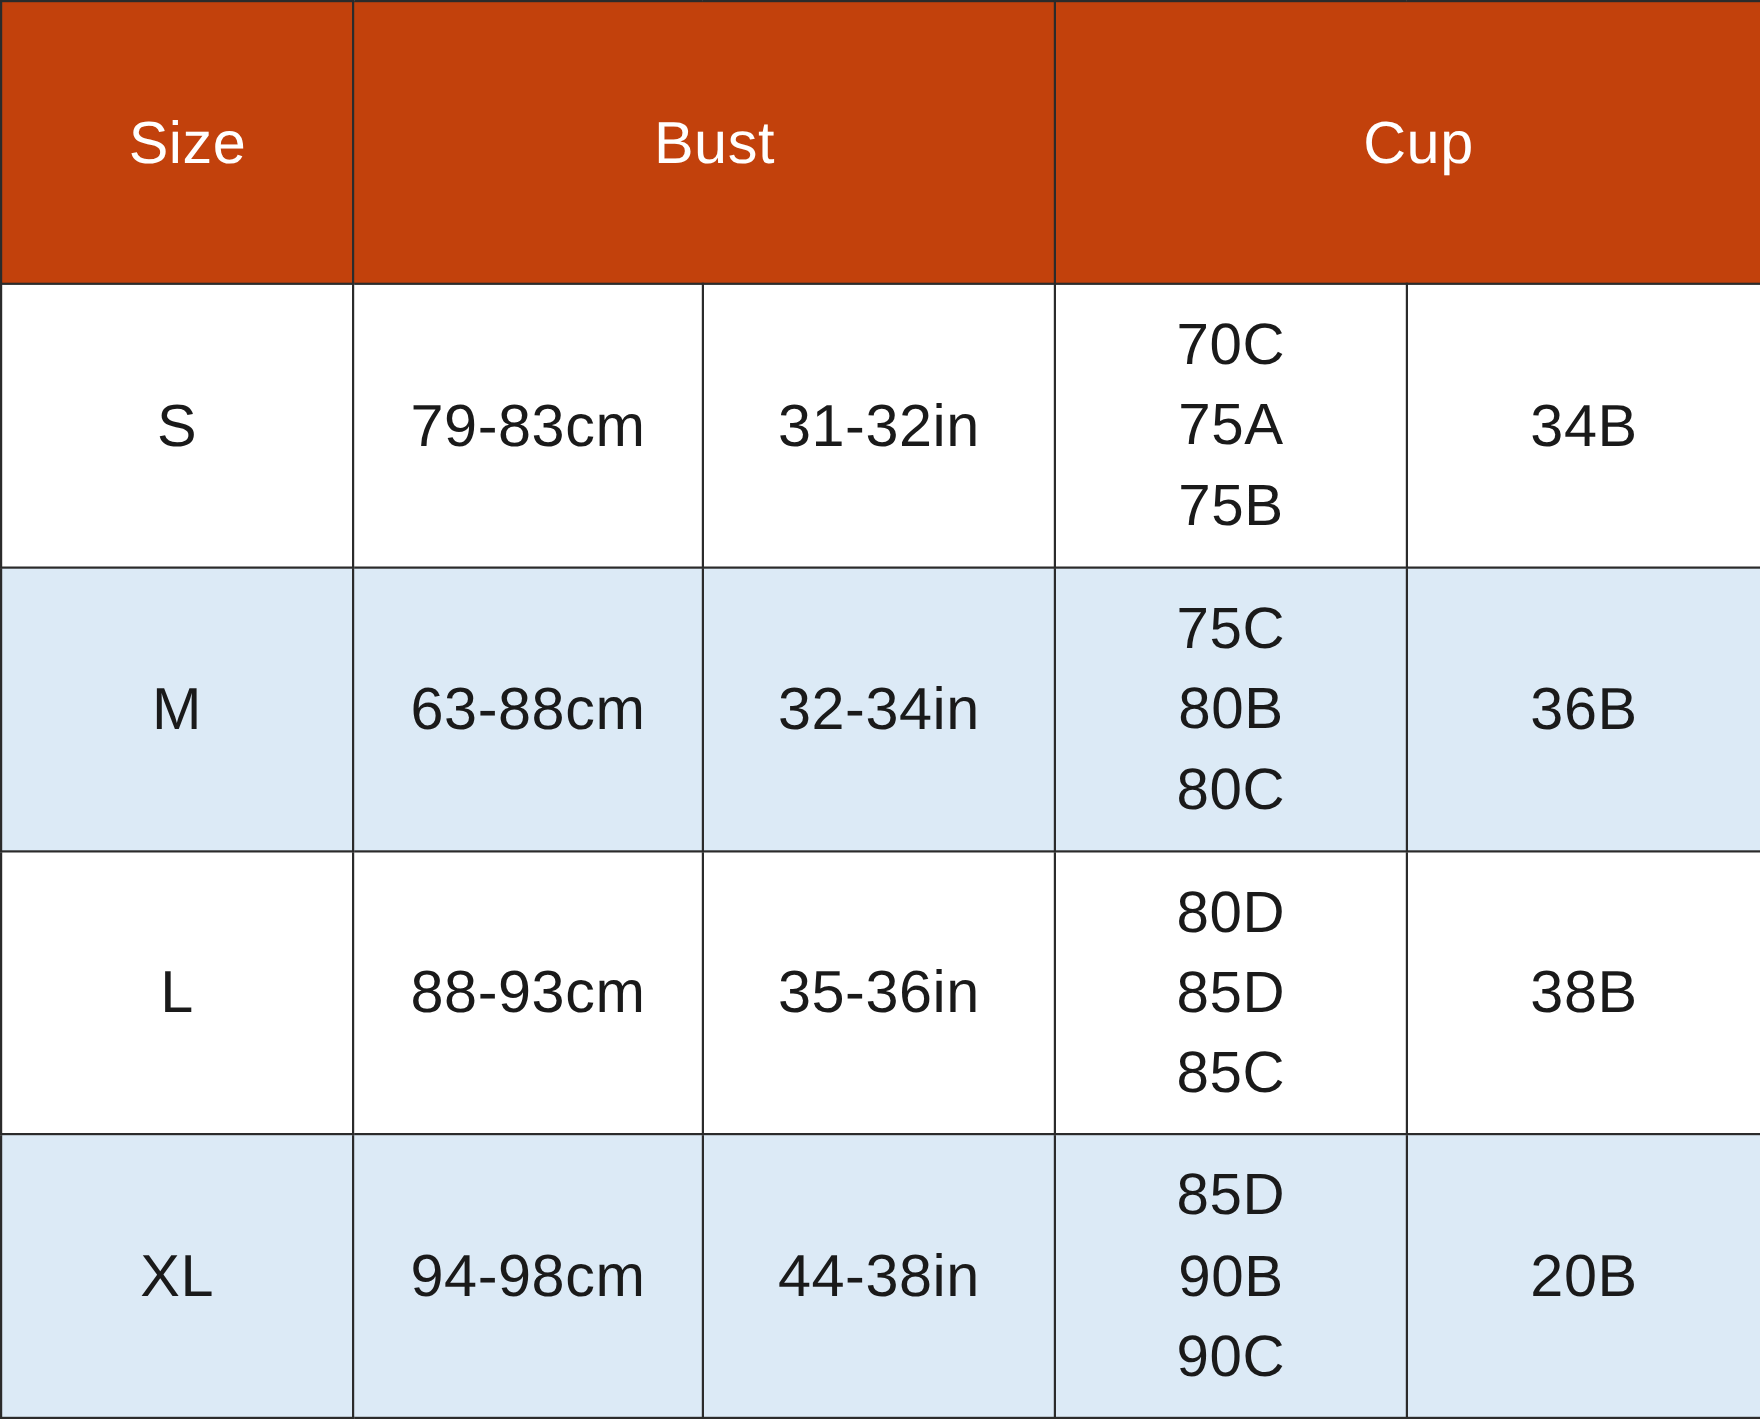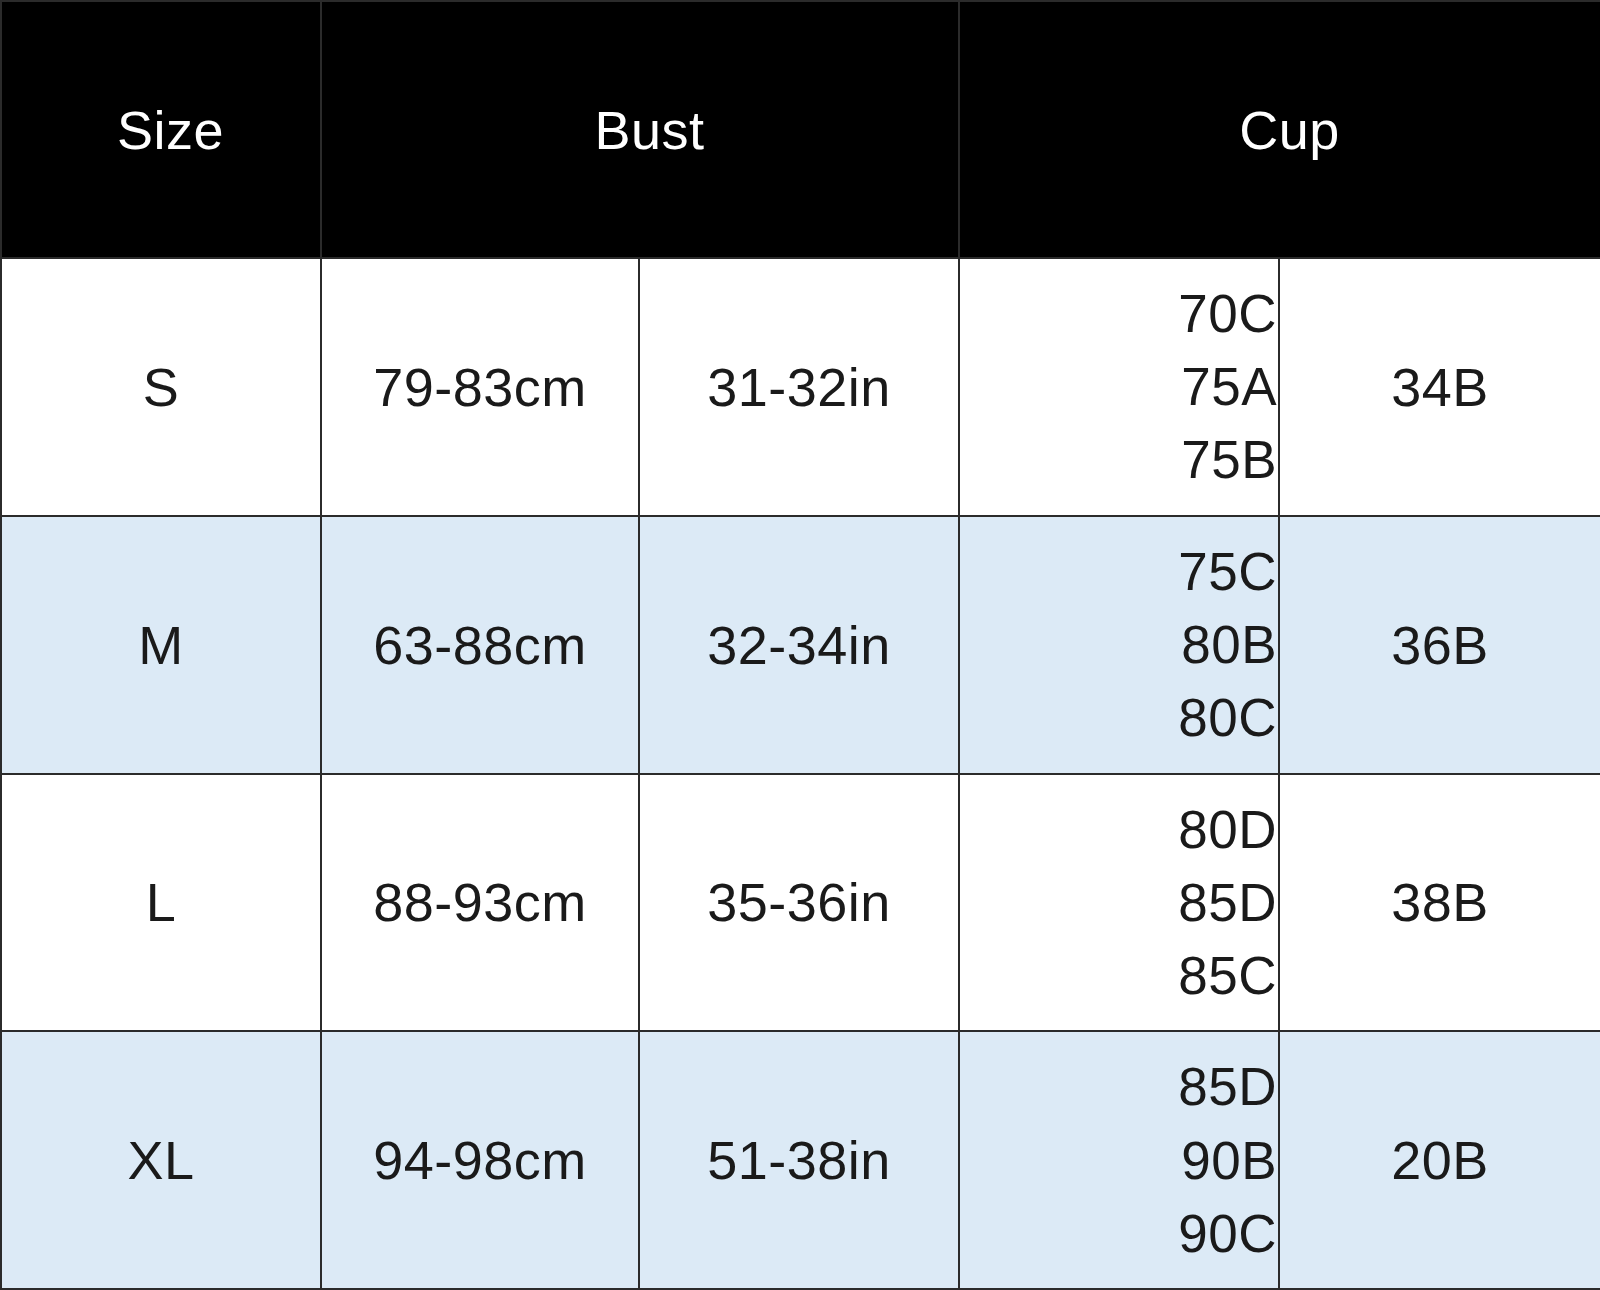--- a/index.html
+++ b/index.html
@@ -43,7 +43,7 @@
   }
   .size-chart th {
     border: 2px solid #2b2b2b;
-    background: #000000;
+    background: #c2410c;
     color: #ffffff;
     font-size: 54px;
     height: 253px;

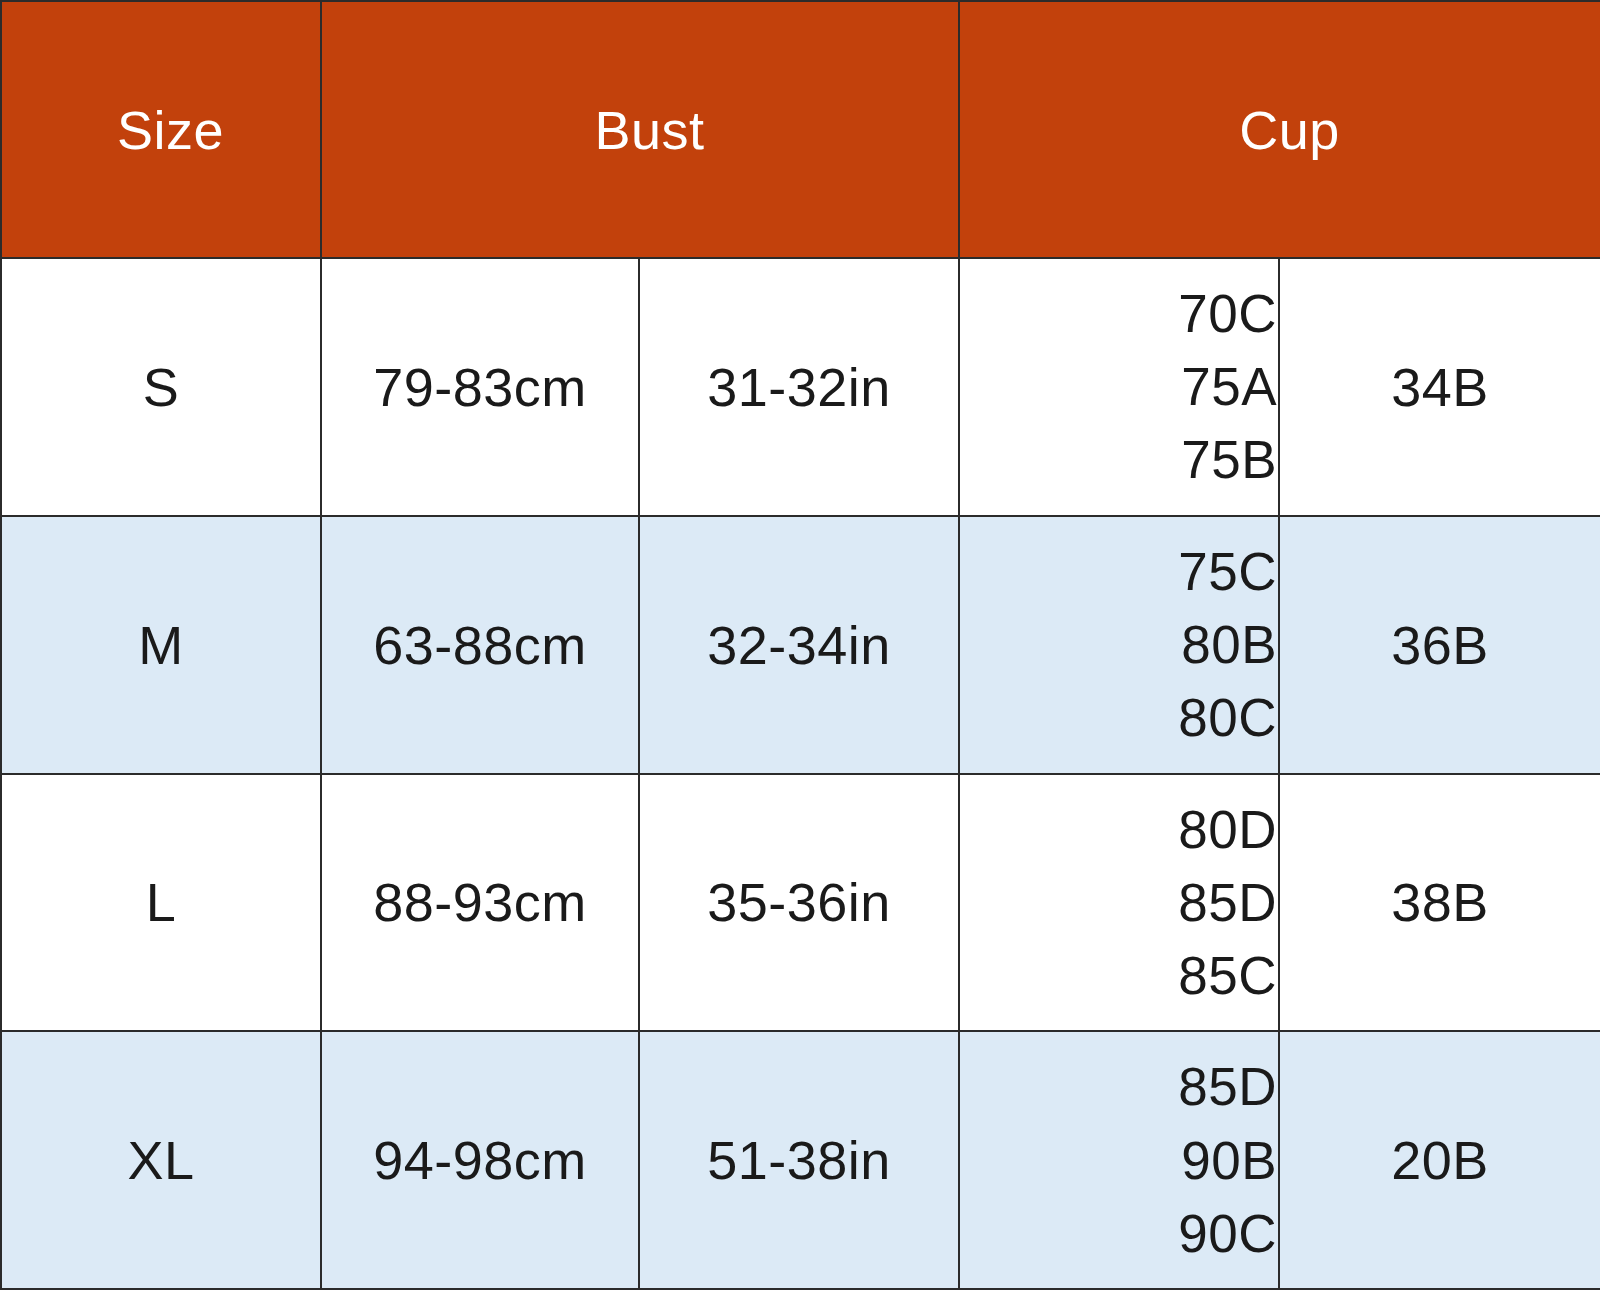--- a/index.html
+++ b/index.html
@@ -63,7 +63,6 @@
   }
   td.cup-multi .cup-line {
     display: block;
-    text-align: right;
   }
   .hdr-size { }
   .hdr-bust { }

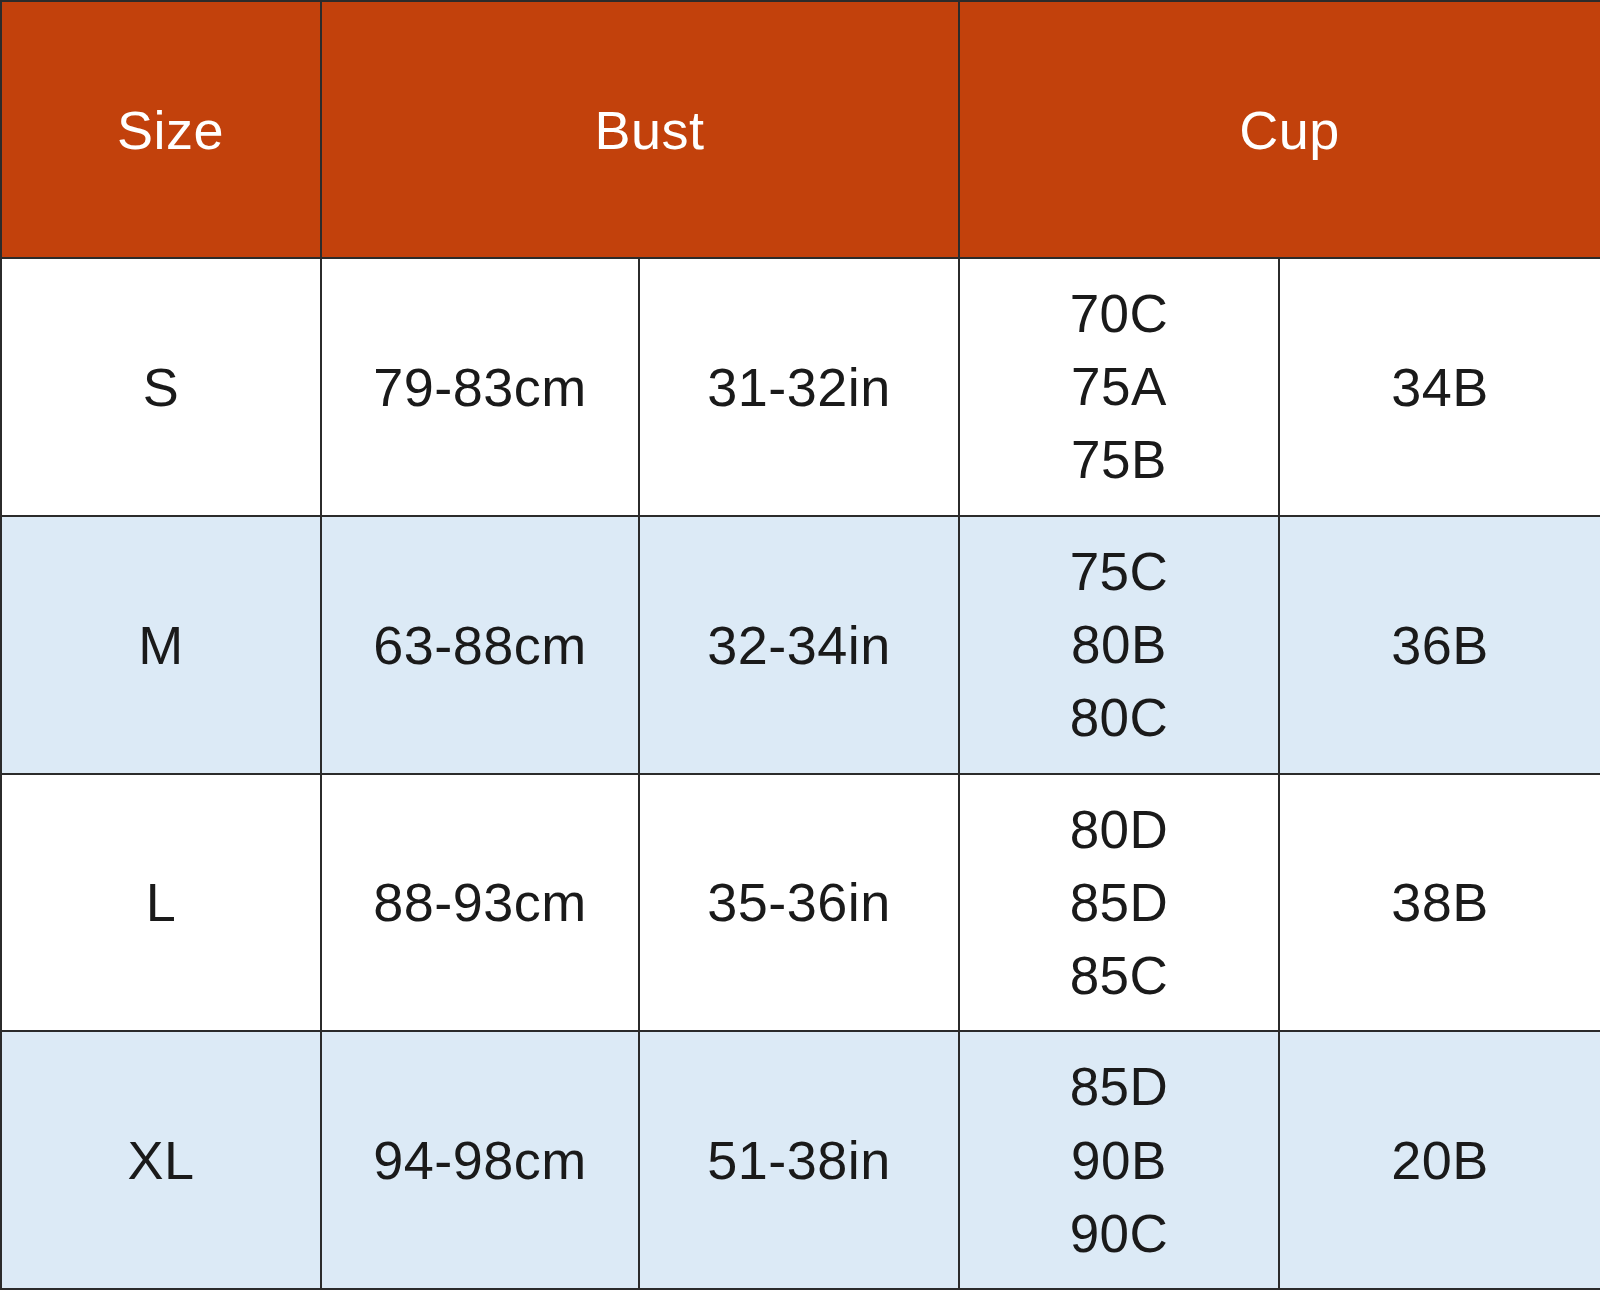--- a/index.html
+++ b/index.html
@@ -123,7 +123,7 @@
     <tr class="row-odd">
       <td>XL</td>
       <td>94-98cm</td>
-      <td>51-38in</td>
+      <td>44-38in</td>
       <td class="cup-multi">
         <span class="cup-line">85D</span>
         <span class="cup-line">90B</span>

